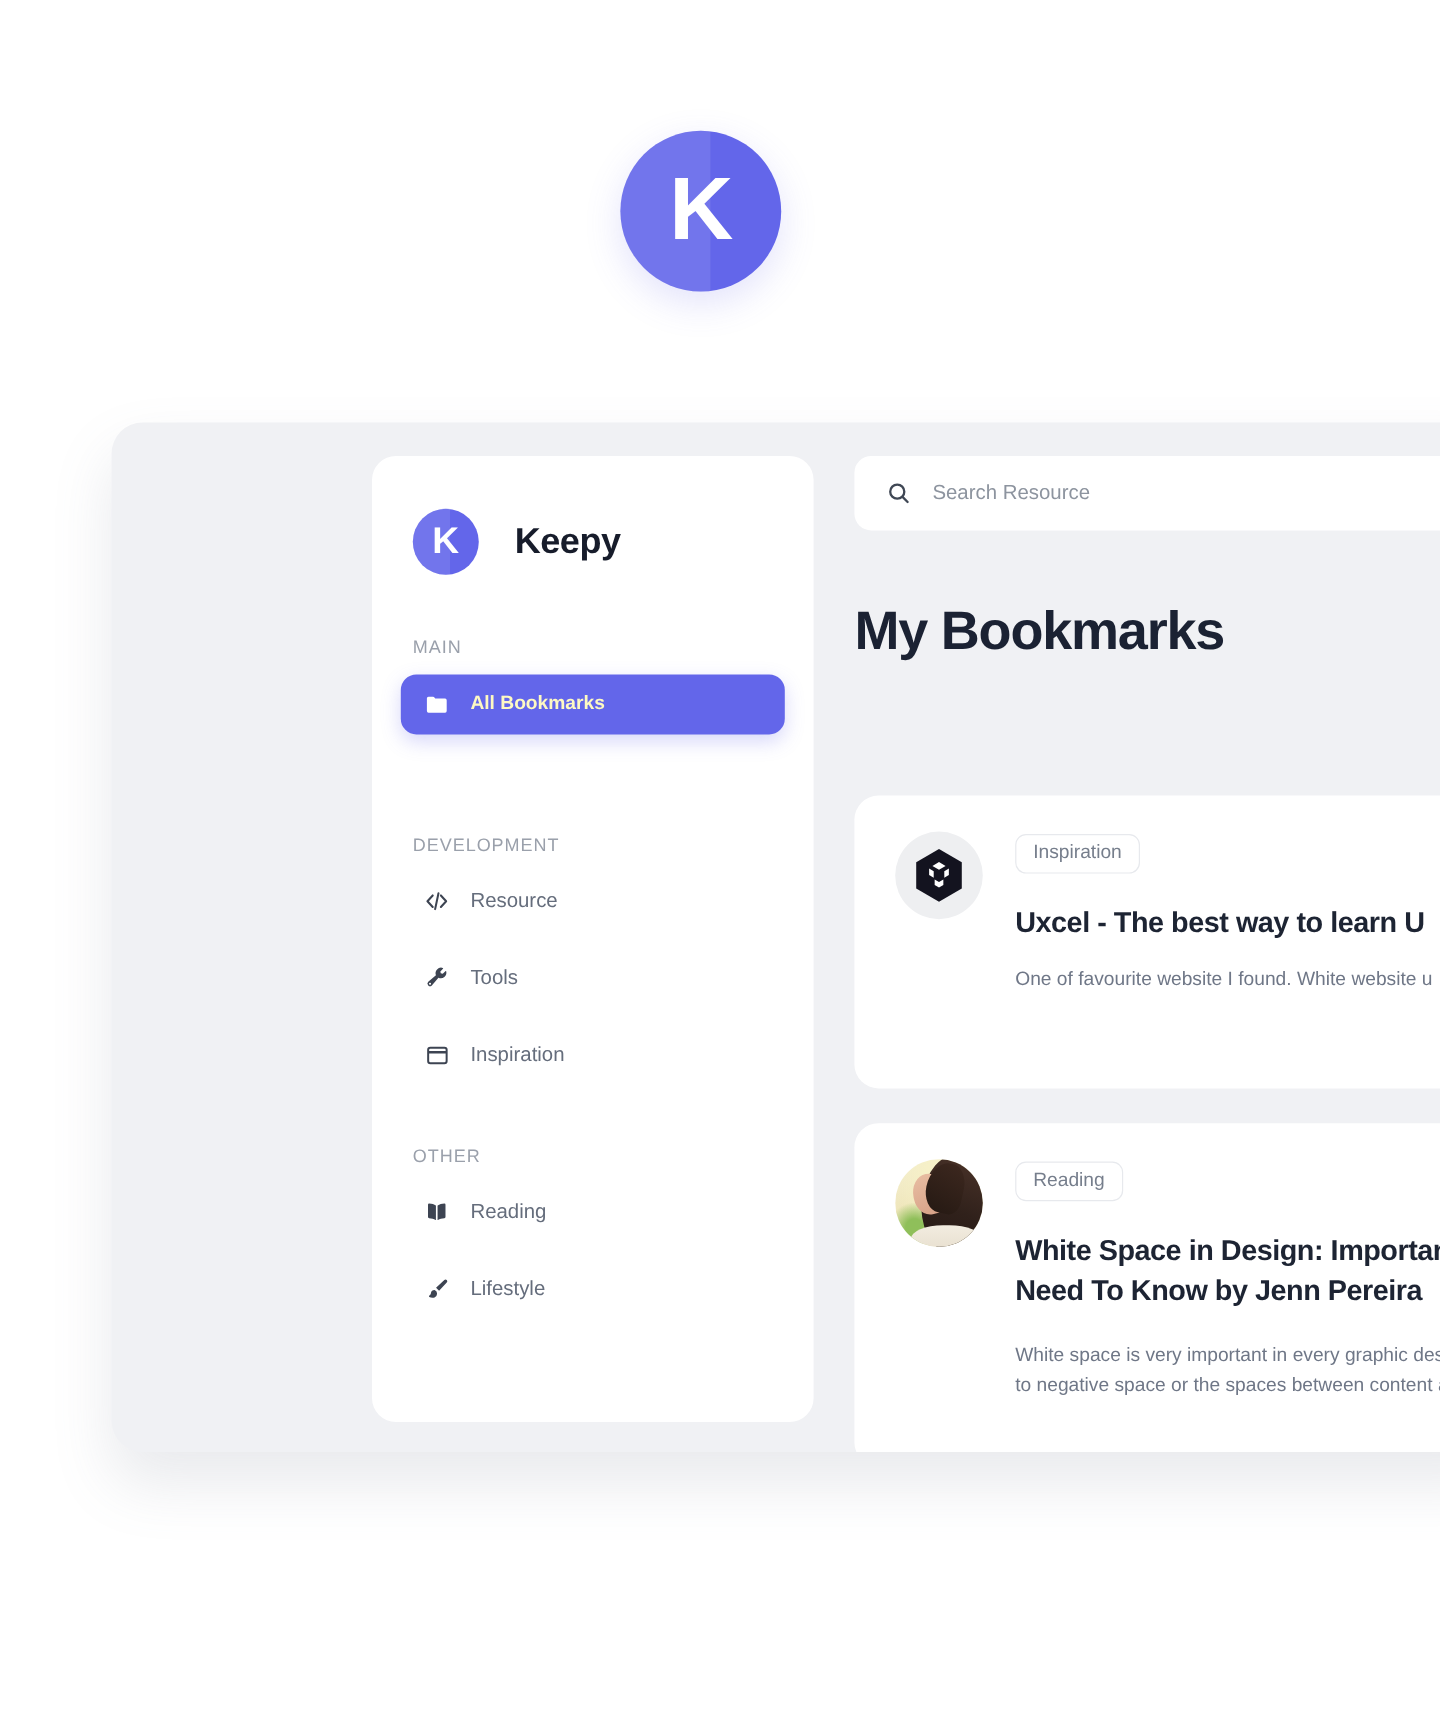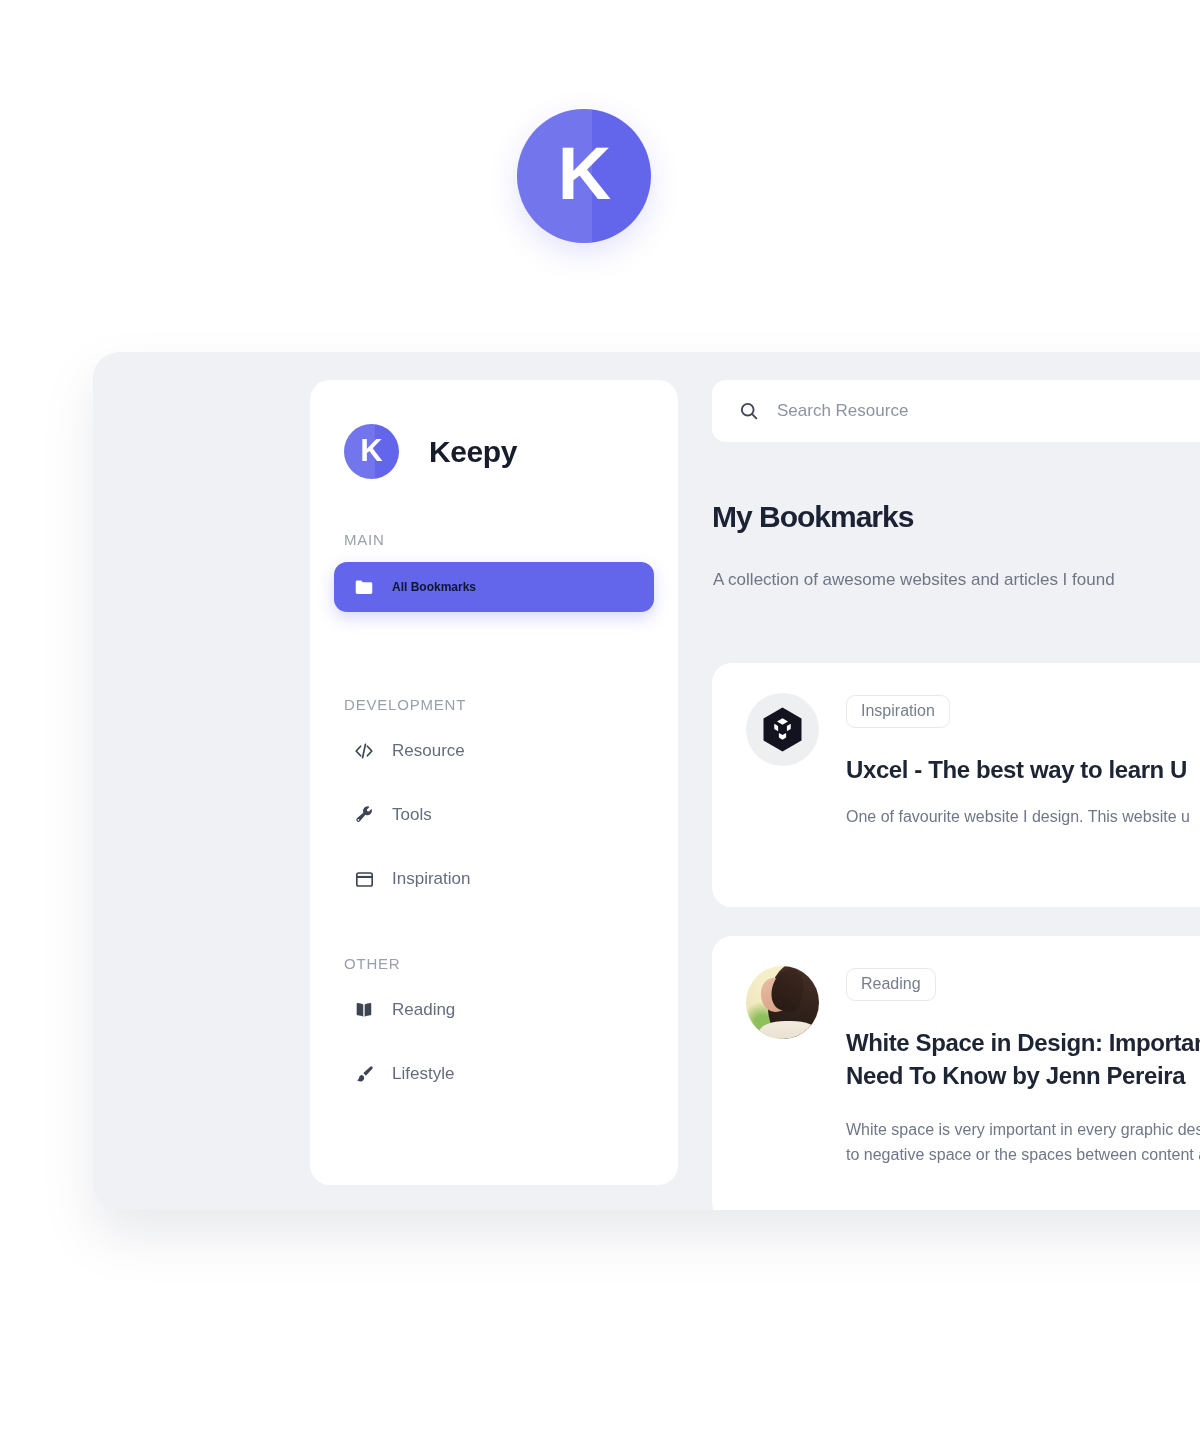--- a/index.html
+++ b/index.html
@@ -179,7 +179,7 @@
     position: absolute;
     left: 0;
     top: 120px;
-    font-size: 30px;
+    font-size: 45px;
     font-weight: bold;
     color: #1b2233;
     letter-spacing: -1px;

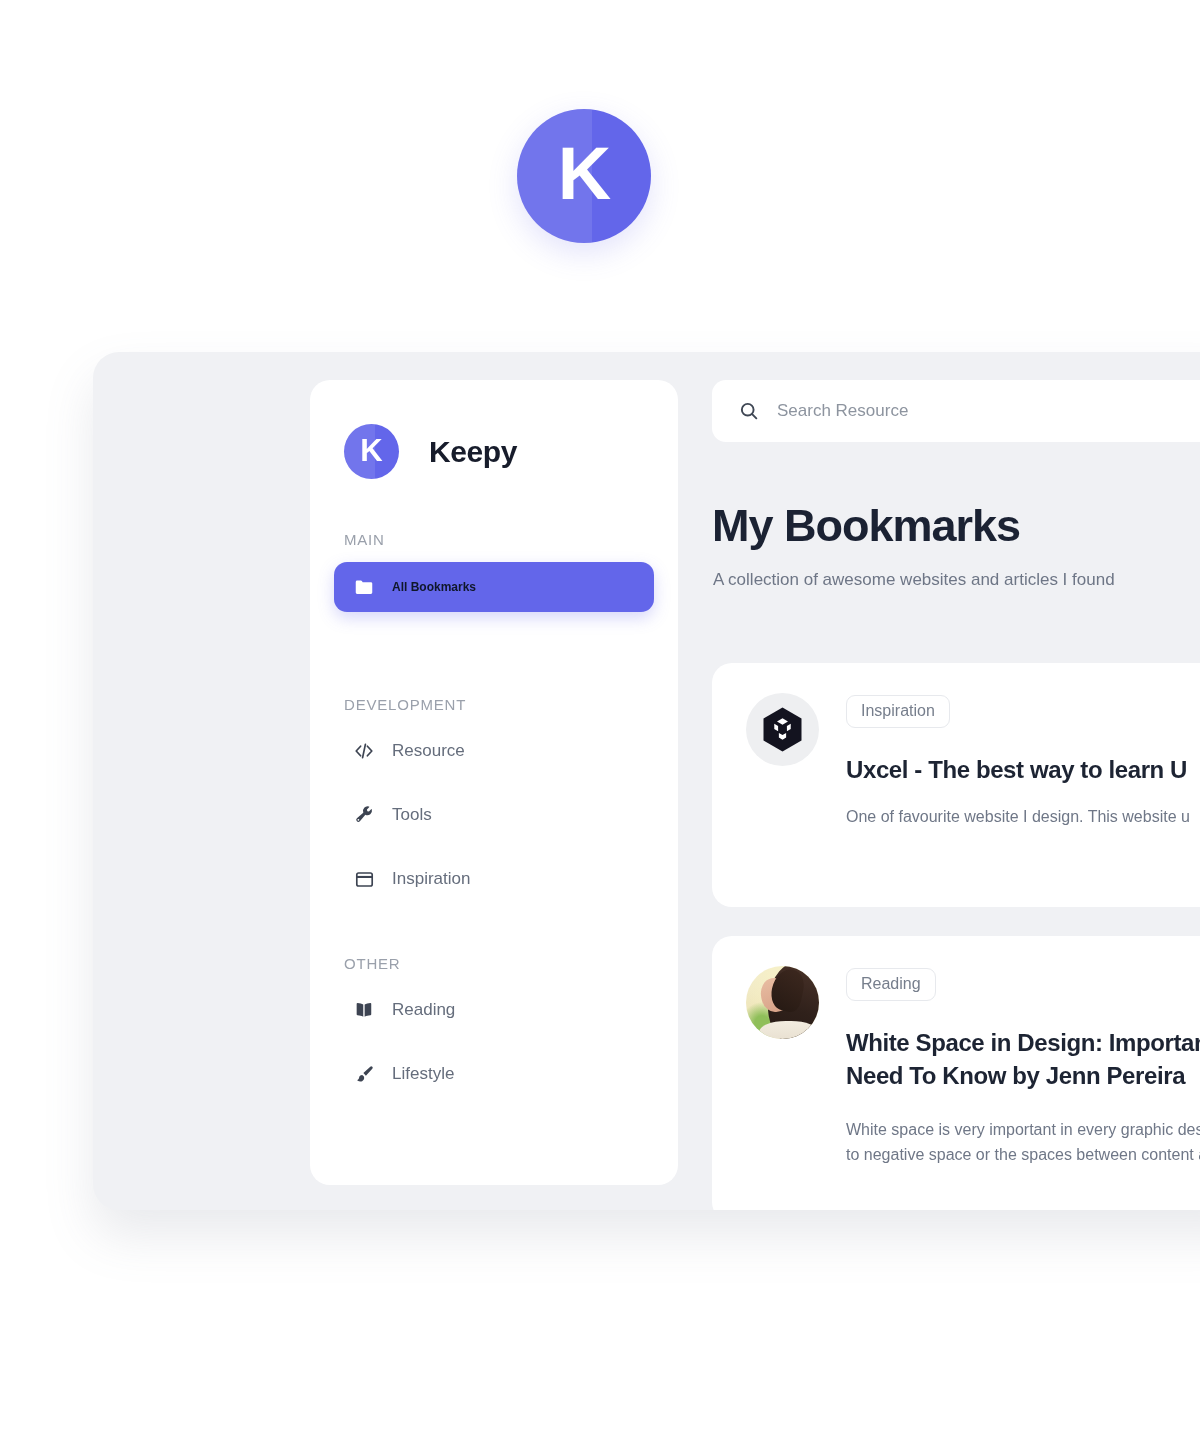--- a/index.html
+++ b/index.html
@@ -143,9 +143,9 @@
     margin-bottom: 0;
   }
   .nav-item.active .nav-label {
-    color: #0f172a;
+    color: #fef9c3;
     font-weight: bold;
-    font-size: 12px;
+    font-size: 16px;
   }
   .nav-item.active .nav-icon { color: #ffffff; }
 

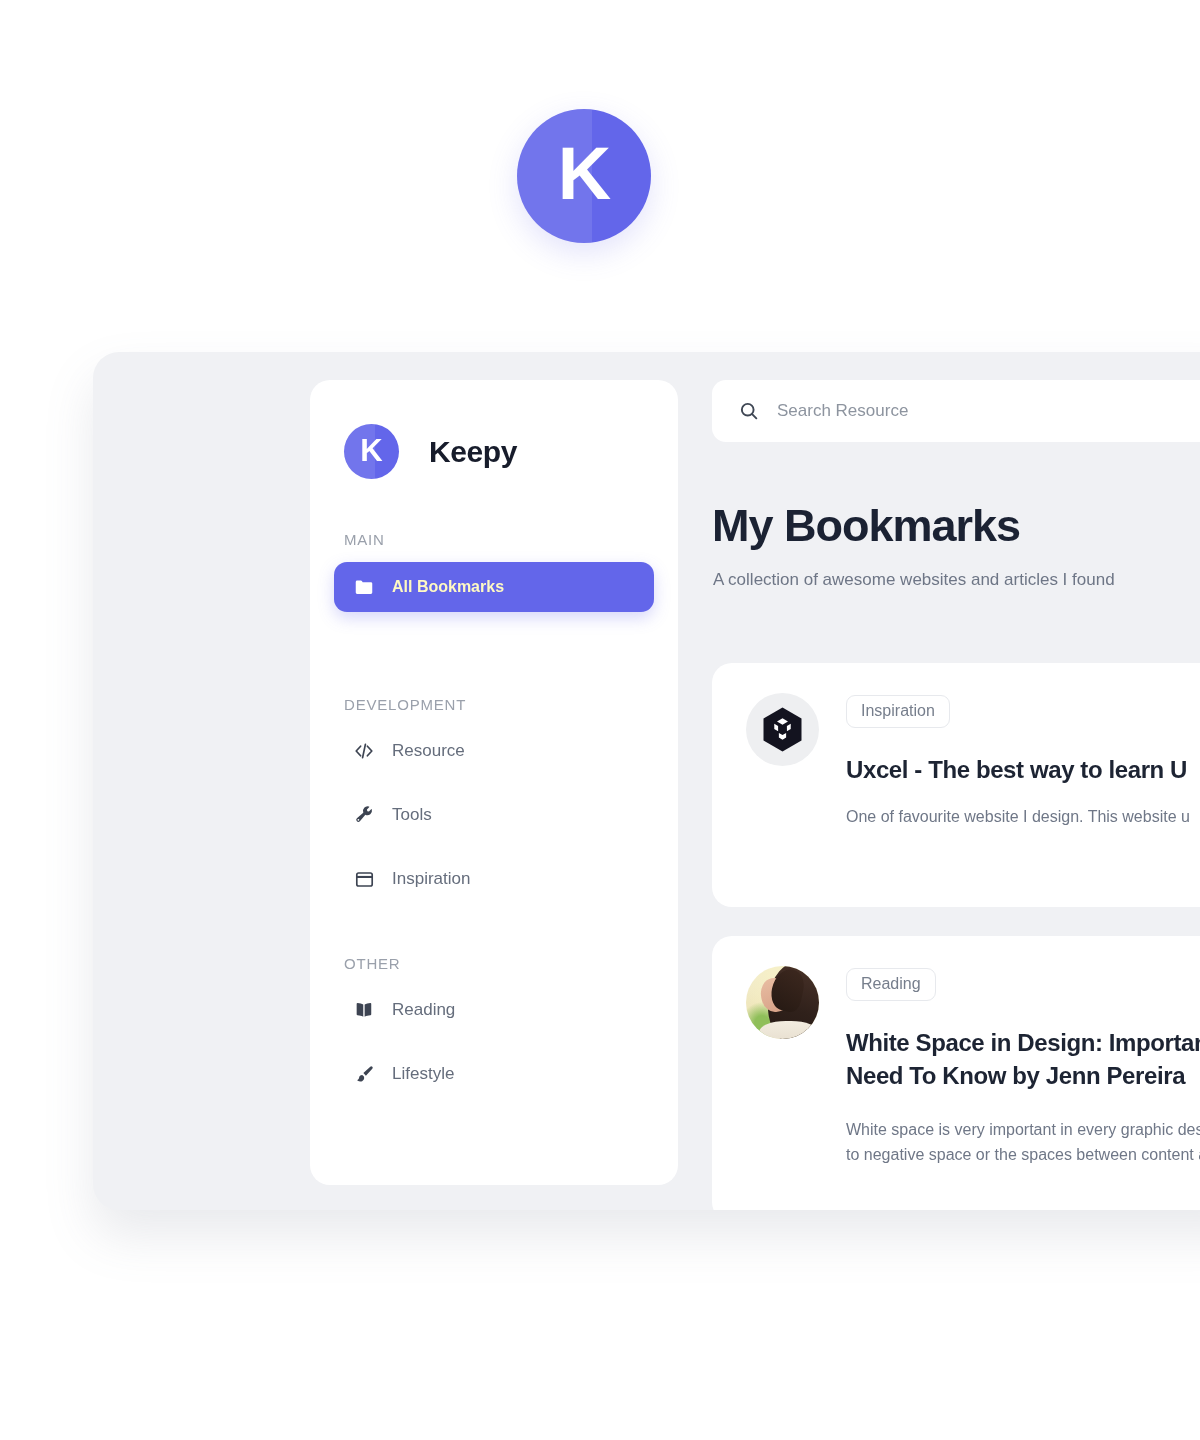--- a/index.html
+++ b/index.html
@@ -394,7 +394,6 @@
       </div>
 
       <h1 class="page-title">My Bookmarks</h1>
-      <p class="page-sub">A collection of awesome websites and articles I found</p>
 
       <article class="card c1">
         <div class="card-row">

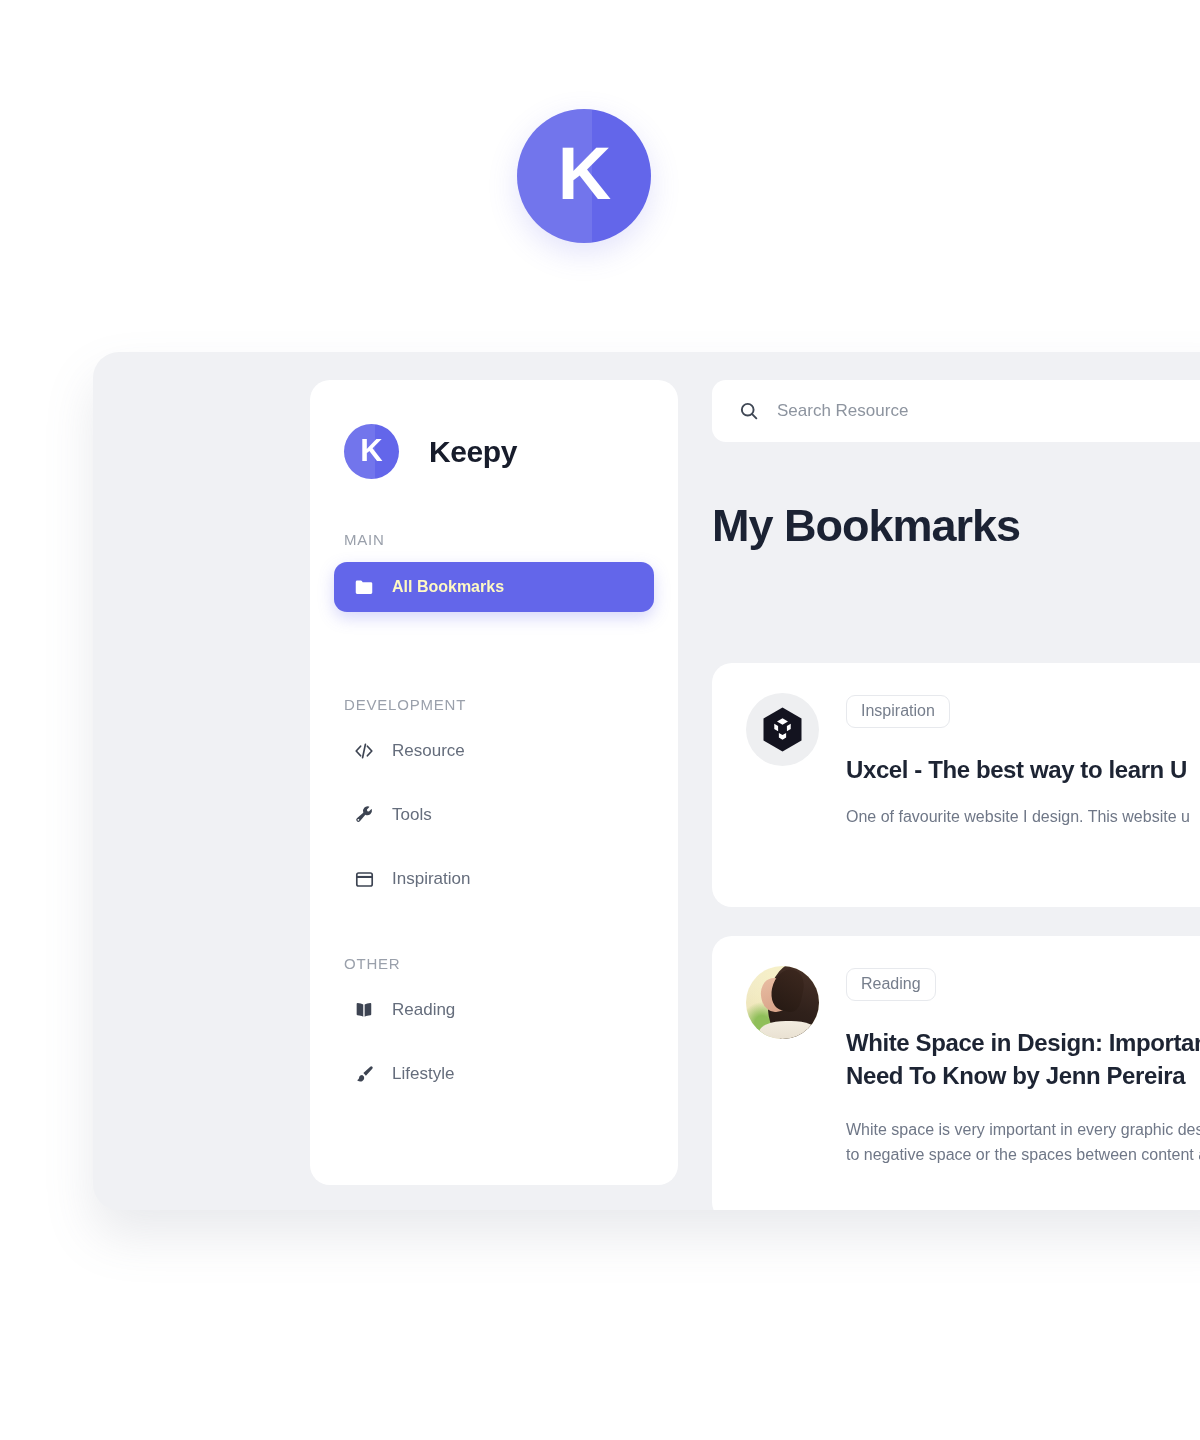--- a/index.html
+++ b/index.html
@@ -409,7 +409,7 @@
           <div class="card-body">
             <span class="tag">Inspiration</span>
             <h2 class="card-title">Uxcel - The best way to learn U</h2>
-            <p class="card-desc">One of favourite website I design. This website u</p>
+            <p class="card-desc">One of favourite website I found. White website u</p>
           </div>
         </div>
       </article>

